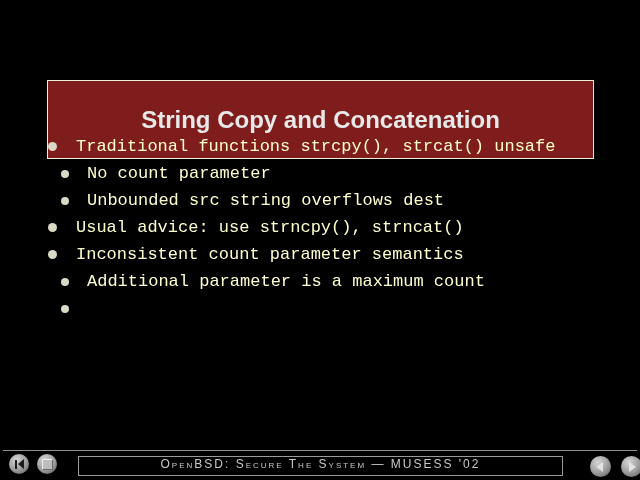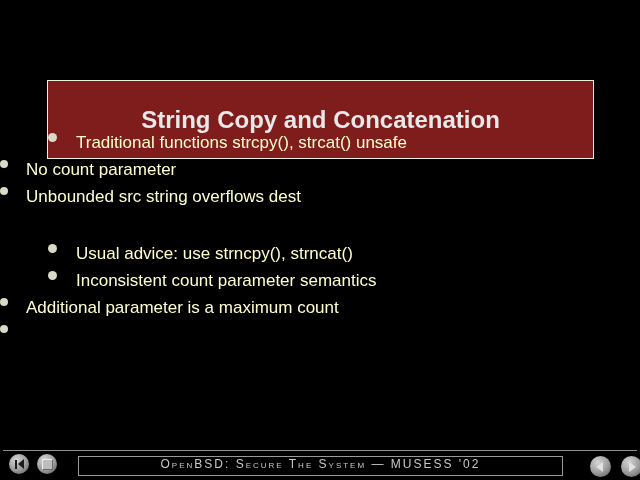--- a/index.html
+++ b/index.html
@@ -28,7 +28,7 @@
 
   
   .bullets { position:absolute; left:0; top:133px; width:640px; }
-  .row { display:flex; height:27px; }
+  .row { display:flex; align-items:center; height:27px;font-family:Liberation Mono, monospace; }
   .row.l1 { padding-left:48px; }
   .row.l2 { }
   .row.gap { margin-top:30px; }

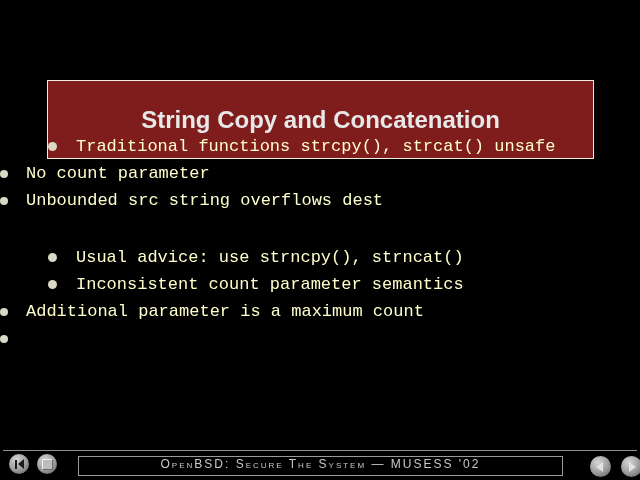--- a/index.html
+++ b/index.html
@@ -30,7 +30,7 @@
   .bullets { position:absolute; left:0; top:133px; width:640px; }
   .row { display:flex; align-items:center; height:27px;font-family:Liberation Mono, monospace; }
   .row.l1 { padding-left:48px; }
-  .row.l2 { }
+  .row.l2 { padding-left:61px; }
   .row.gap { margin-top:30px; }
   .dot { border-radius:50%; background:#d9d9c6; flex:none; }
   .l1 .dot { width:9px; height:9px; margin-right:19px; }

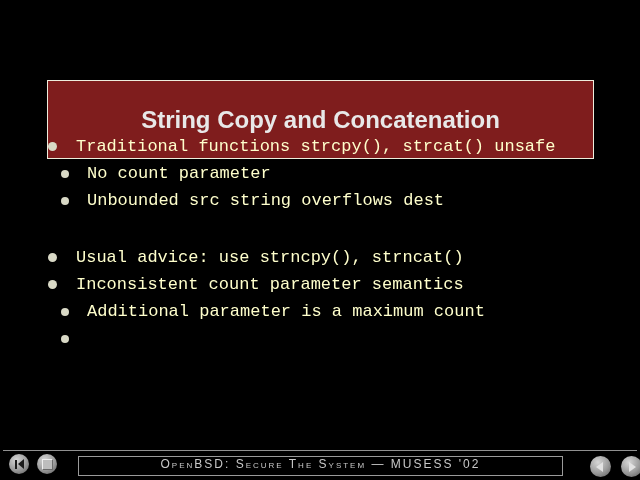--- a/index.html
+++ b/index.html
@@ -31,7 +31,7 @@
   .row { display:flex; align-items:center; height:27px;font-family:Liberation Mono, monospace; }
   .row.l1 { padding-left:48px; }
   .row.l2 { padding-left:61px; }
-  .row.gap { margin-top:30px; }
+  .row.gap { }
   .dot { border-radius:50%; background:#d9d9c6; flex:none; }
   .l1 .dot { width:9px; height:9px; margin-right:19px; }
   .l2 .dot { width:8px; height:8px; margin-right:18px; }

